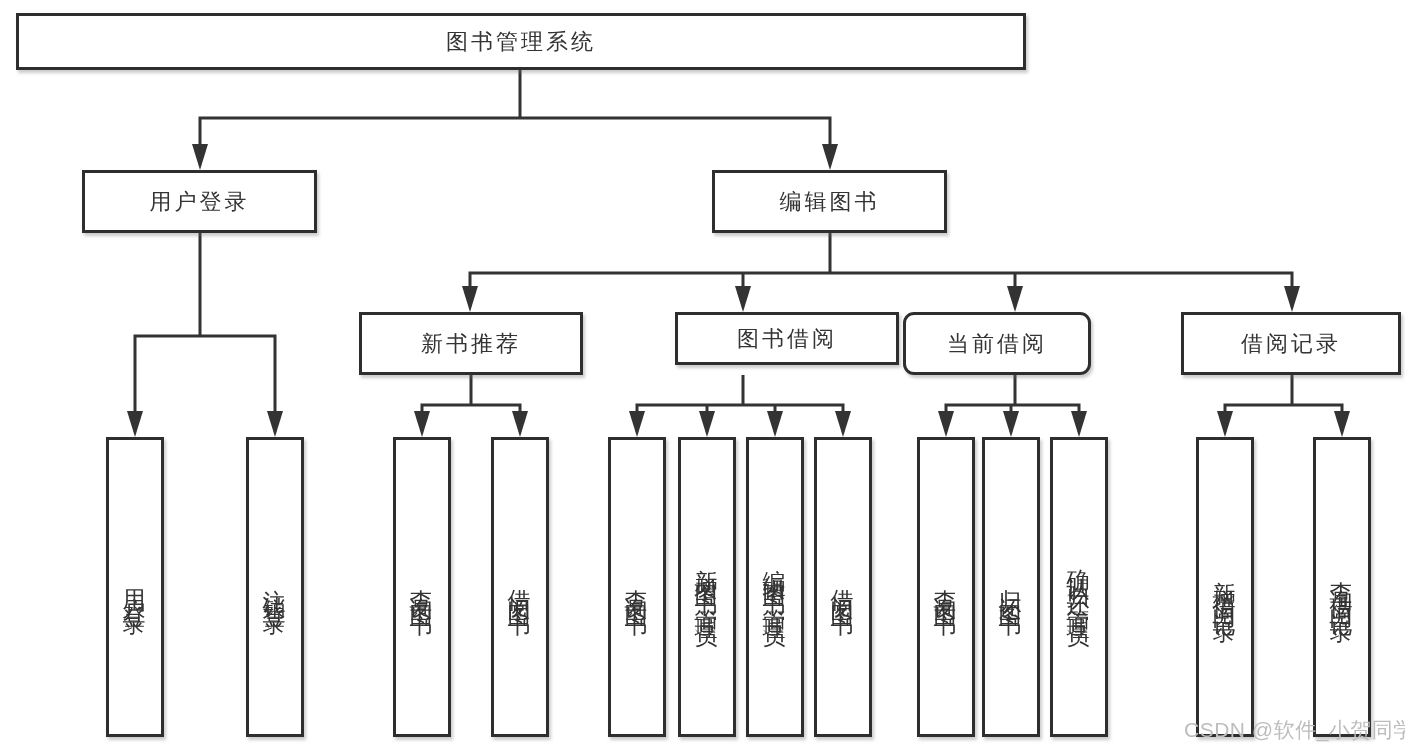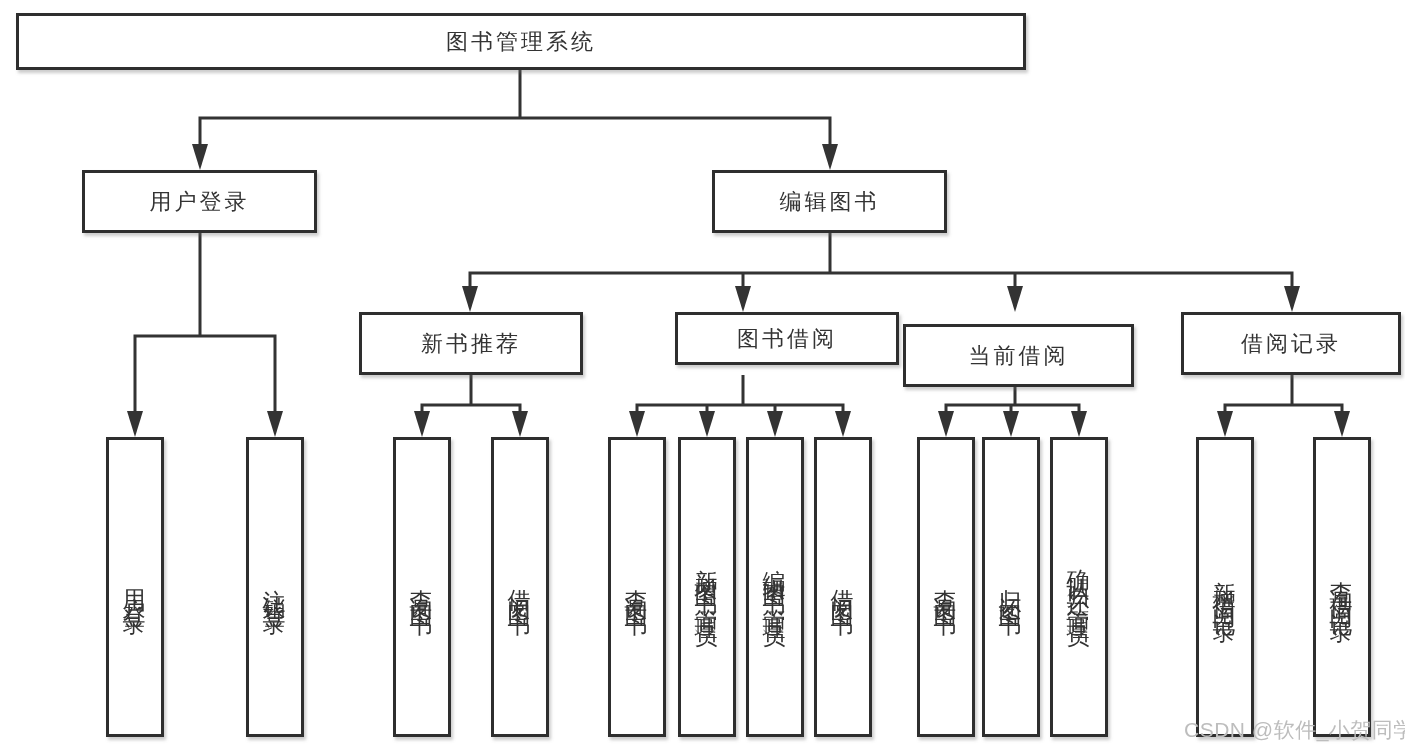--- a/index.html
+++ b/index.html
@@ -131,7 +131,7 @@
   <div class="node h" style="left:631px; top:312px; width:224px; height:53px;margin-left:44px;">
     <span class="lbl">图书借阅</span>
   </div>
-  <div class="node h" style="left:903px; top:324px; width:231px; height:63px;">
+  <div class="node h" style="left:903px; top:312px; width:188px; height:63px;border-radius:11px;">
     <span class="lbl">当前借阅</span>
   </div>
   <div class="node h" style="left:1181px; top:312px; width:220px; height:63px;">

